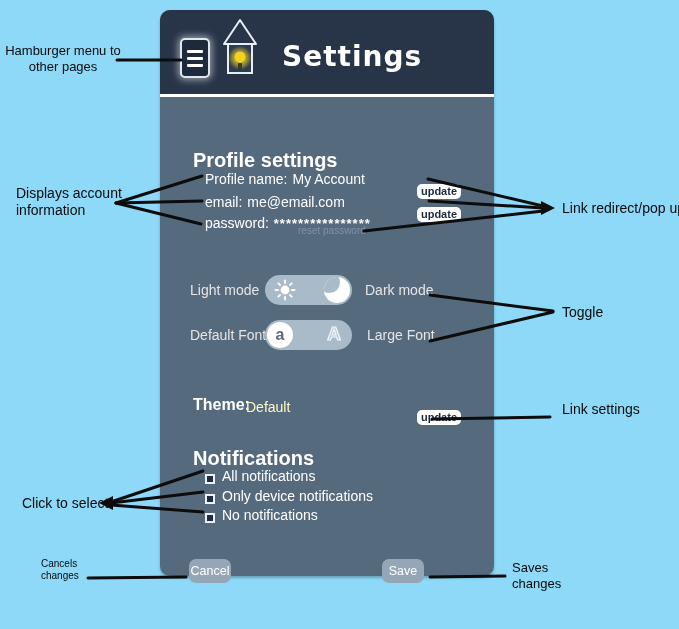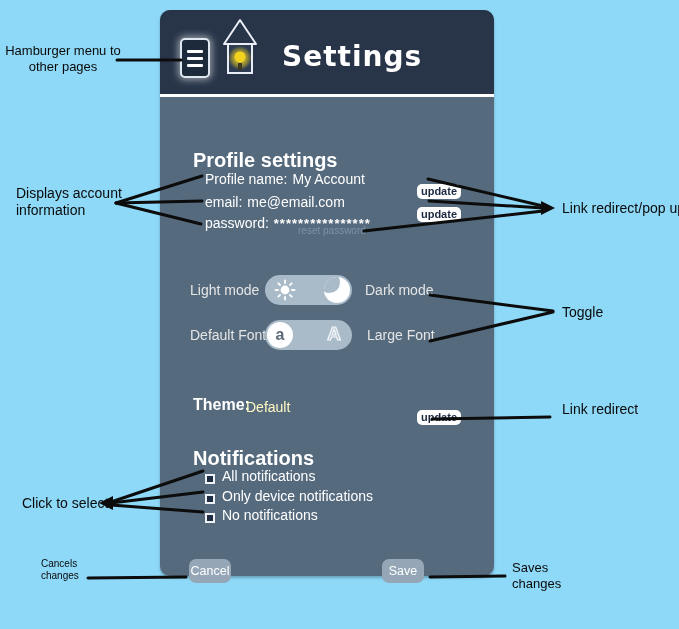--- a/index.html
+++ b/index.html
@@ -175,7 +175,7 @@
   <div class="note note-displays">Displays account information</div>
   <div class="note note-popup">Link redirect/pop up</div>
   <div class="note note-toggle">Toggle</div>
-  <div class="note note-linkredirect">Link redirect</div>
+  <div class="note note-linkredirect">Link settings</div>
   <div class="note note-click">Click to select</div>
   <div class="note note-cancels">Cancels changes</div>
   <div class="note note-saves">Saves changes</div>

